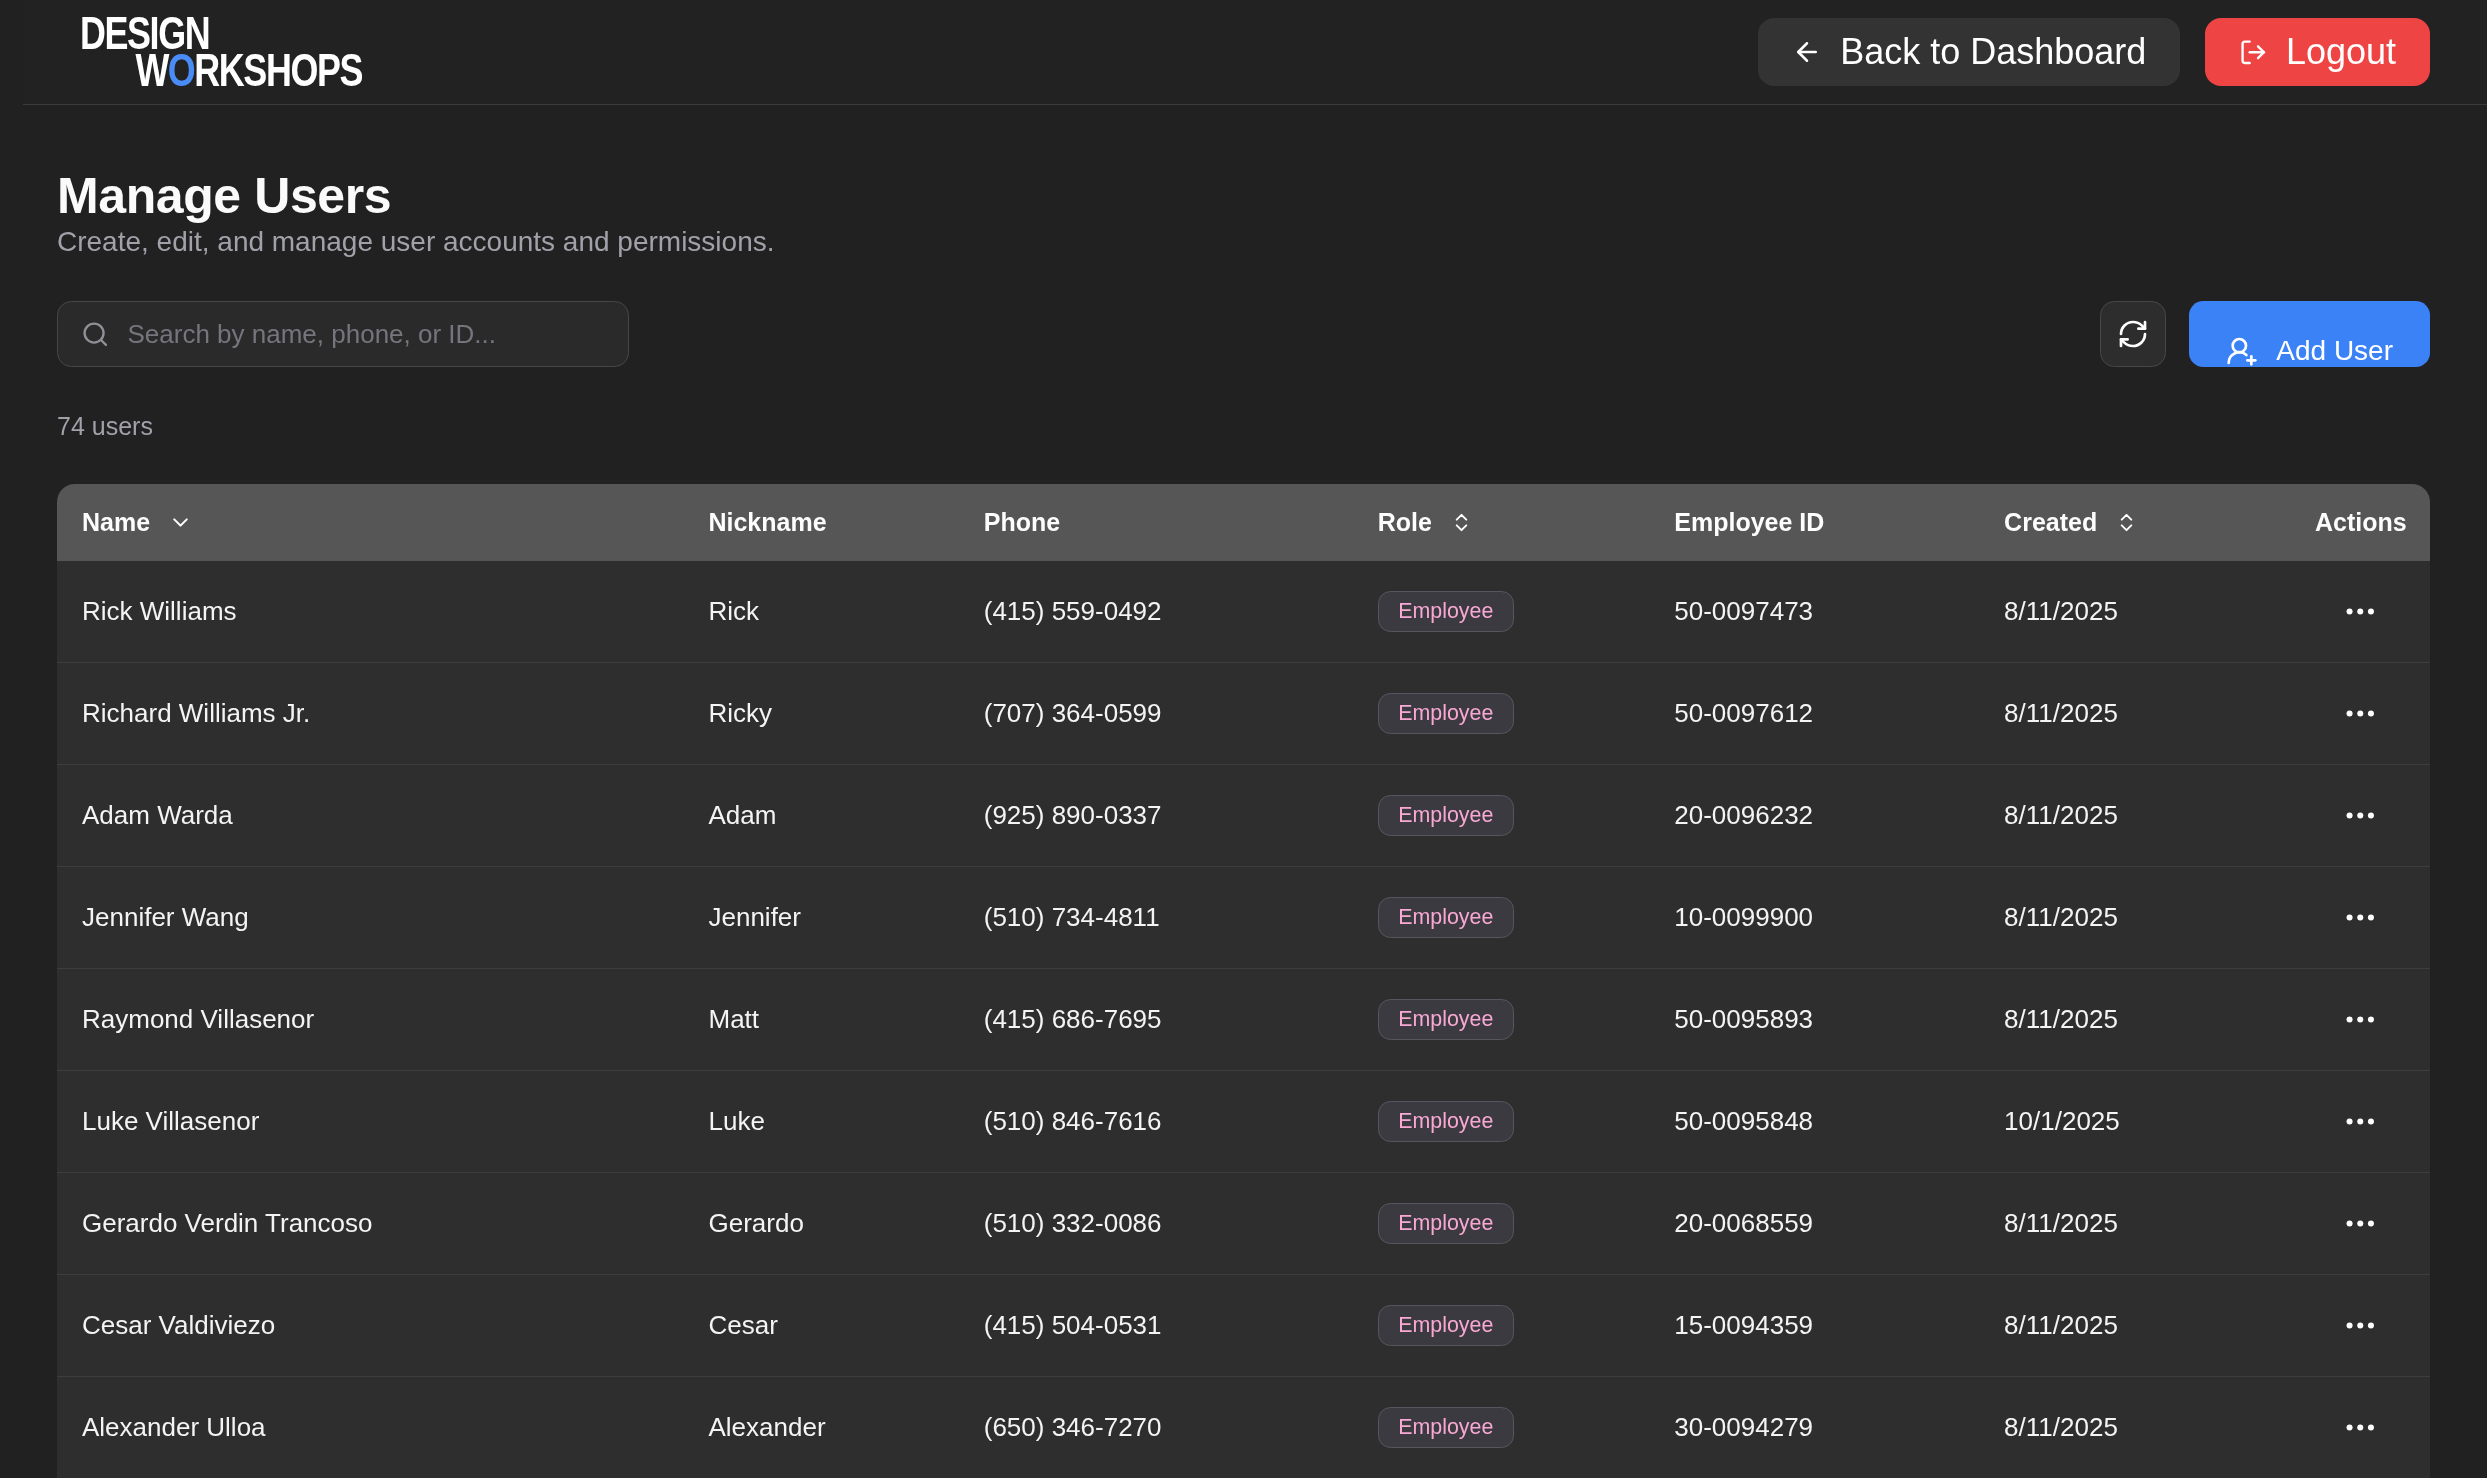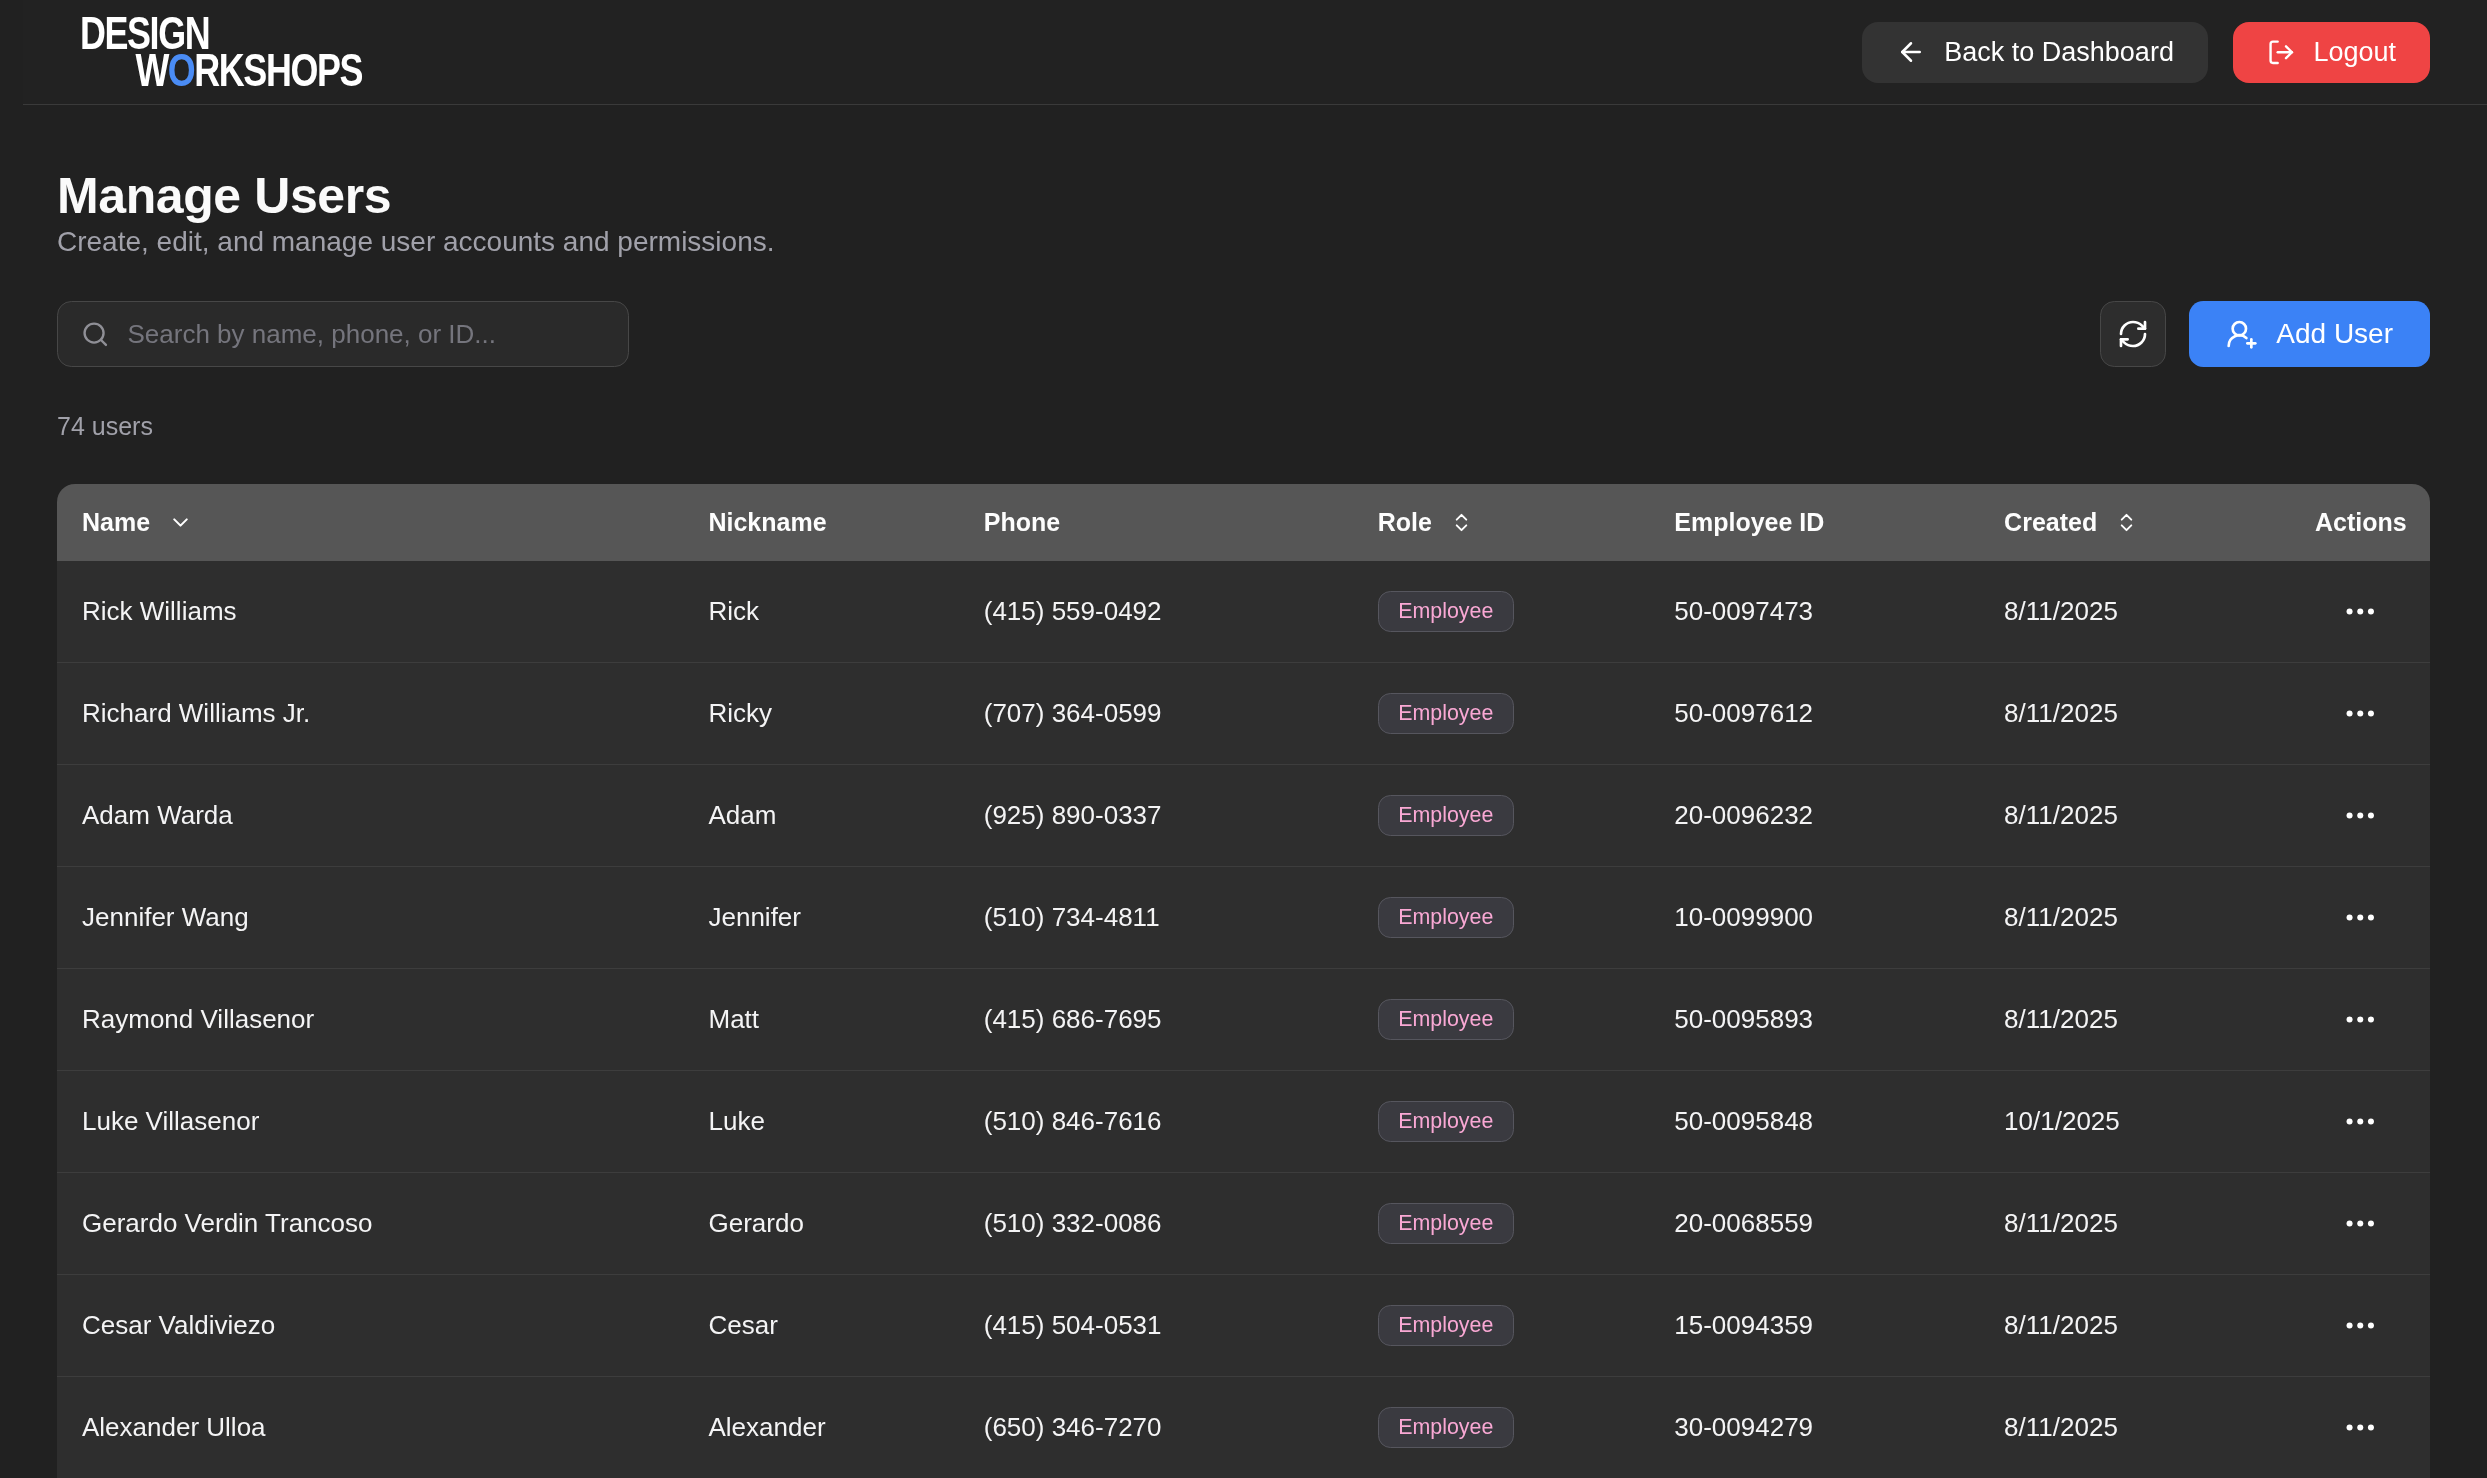--- a/index.html
+++ b/index.html
@@ -25,7 +25,7 @@
   .btn {
     display:inline-flex; align-items:center; gap:18px;
     border:none; cursor:pointer; color:#ffffff;
-    font-family:inherit; font-size:27px; border-radius:16px; height:61px;
+    font-family:inherit; font-size:36px; border-radius:16px; height:68px;
     white-space:nowrap;
   }
   .btn svg { flex:0 0 auto; }

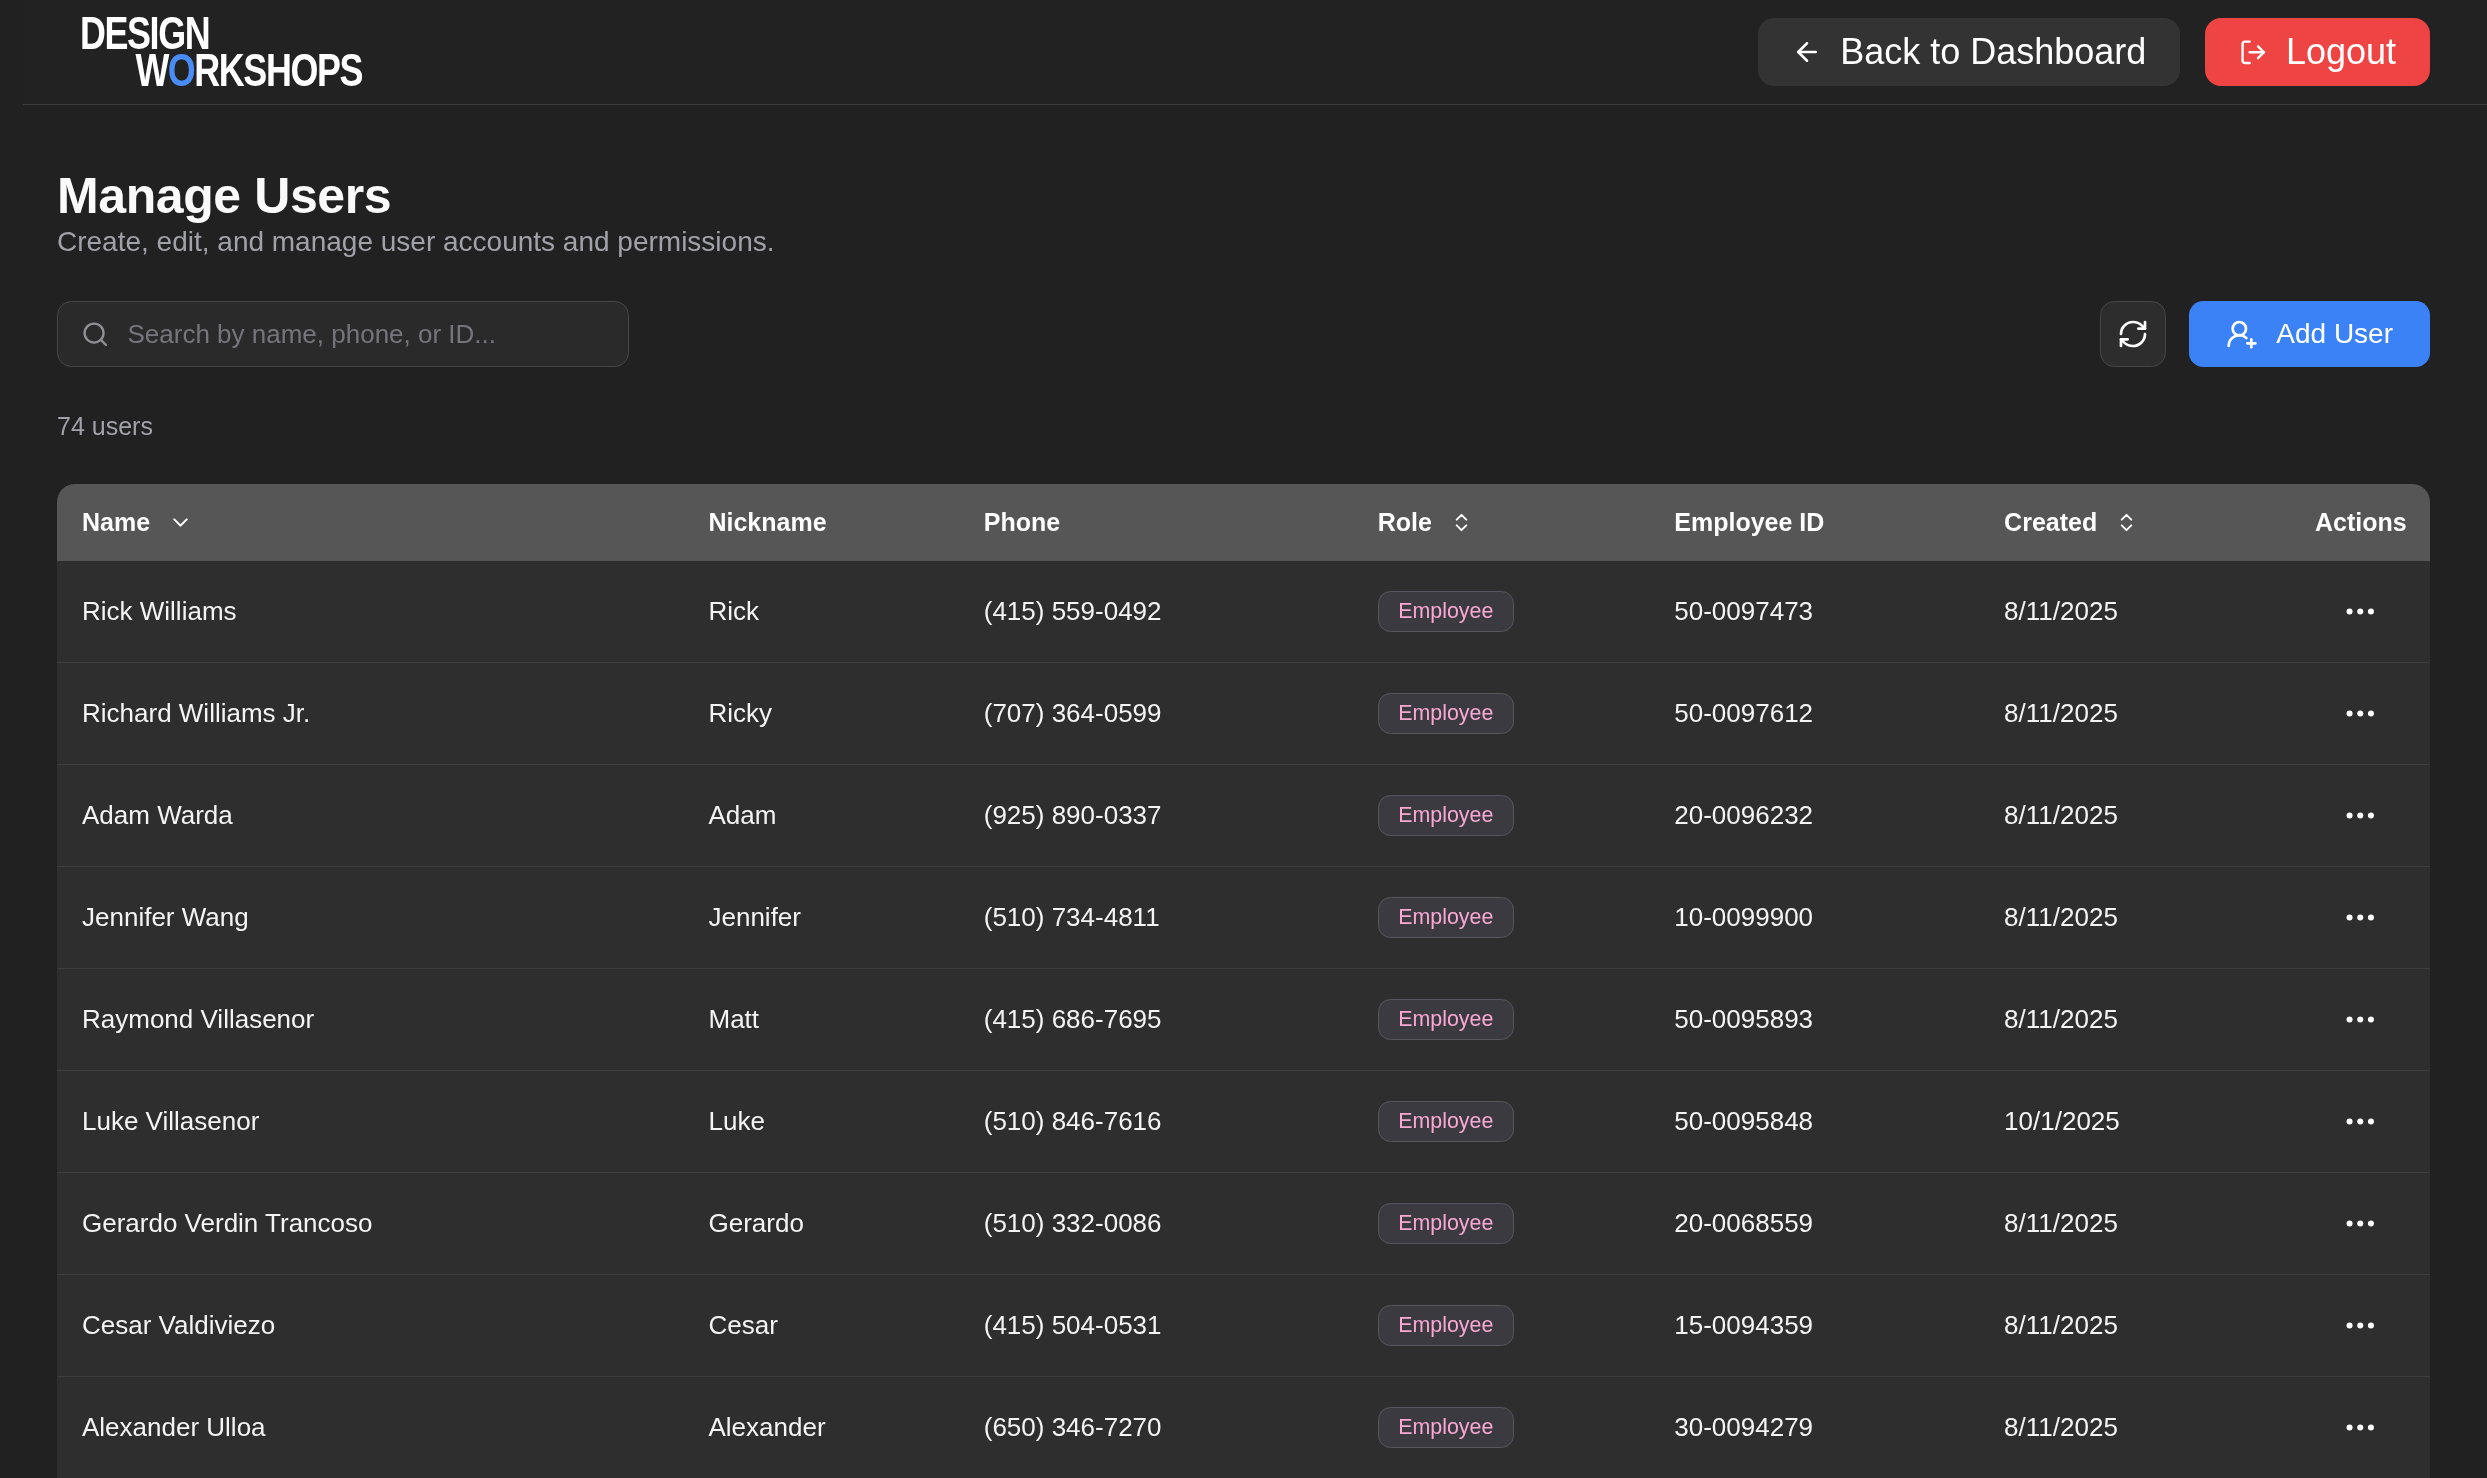--- a/index.html
+++ b/index.html
@@ -55,7 +55,7 @@
     display:flex; align-items:center; justify-content:center;
     cursor:pointer; color:#ffffff;
   }
-  .btn-add { background:#3b82f6; padding:0 37px; height:66px; border-radius:14.3px; font-size:28px; }
+  .btn-add { background:#3b82f6; padding:0 37px; height:66px; border-radius:14.3px; font-size:28px;align-items:flex-end; }
 
   .user-count { margin-top:45px; font-size:25px; color:#a1a1aa; }
 

